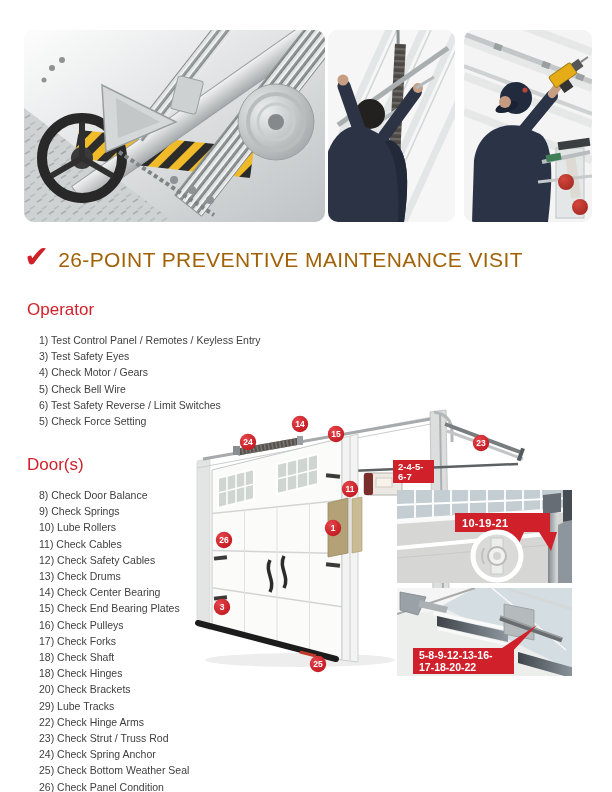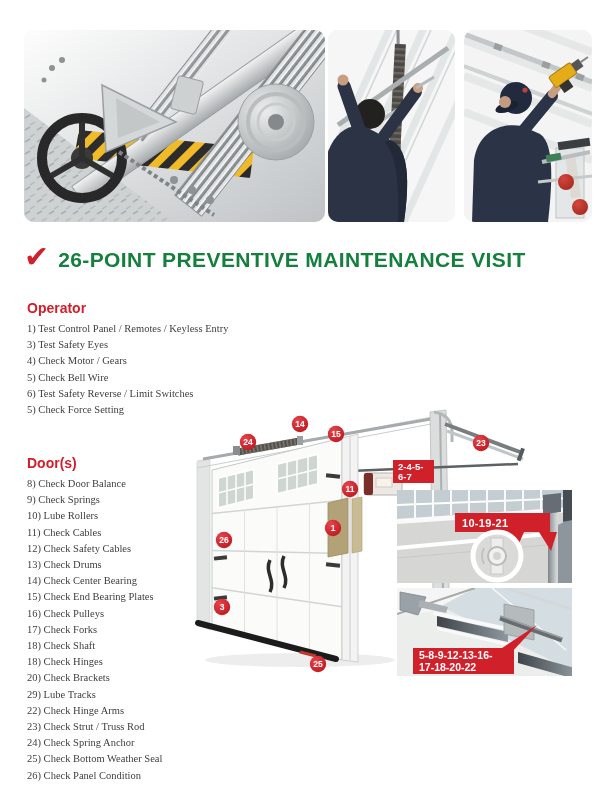--- a/index.html
+++ b/index.html
@@ -9,7 +9,7 @@
   .photo svg{display:block;}
   .title-row{position:absolute;left:24px;top:245px;display:flex;align-items:center;gap:9px;}
   .check{color:#d0202a;font-size:30px;line-height:1;transform:translateY(-3px);}
-  .title{font-size:21px;font-weight:bold;color:#15803d;letter-spacing:.4px;white-space:nowrap;text-align:right;}
+  .title{font-size:21px;font-weight:normal;color:#a16207;letter-spacing:.4px;white-space:nowrap;text-align:right;}
   .section{position:absolute;left:27px;}
   #operator{top:300px;}
   #doors{top:455px;}

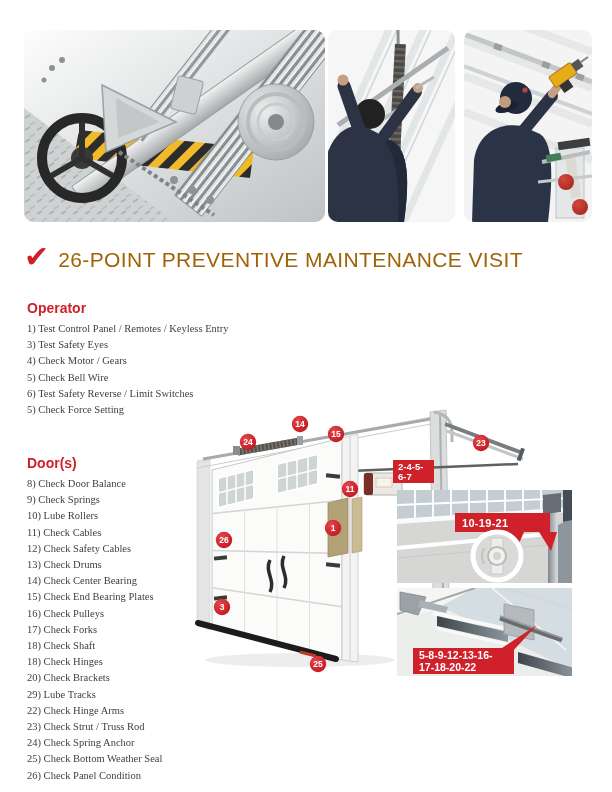--- a/index.html
+++ b/index.html
@@ -13,7 +13,7 @@
   .section{position:absolute;left:27px;}
   #operator{top:300px;}
   #doors{top:455px;}
-  .sec-heading{font-size:14px;font-weight:bold;color:#d0202a;margin:0 0 5px 0;}
+  .sec-heading{font-size:17px;font-weight:normal;color:#d0202a;margin:0 0 5px 0;}
   .sec-list{list-style:none;margin:0;padding:0;font-family:Liberation Serif, serif;}
   .sec-list li{font-size:10.5px;line-height:16.2px;color:#3e3e3e;white-space:nowrap;}
   .diagram{position:absolute;left:190px;top:398px;}

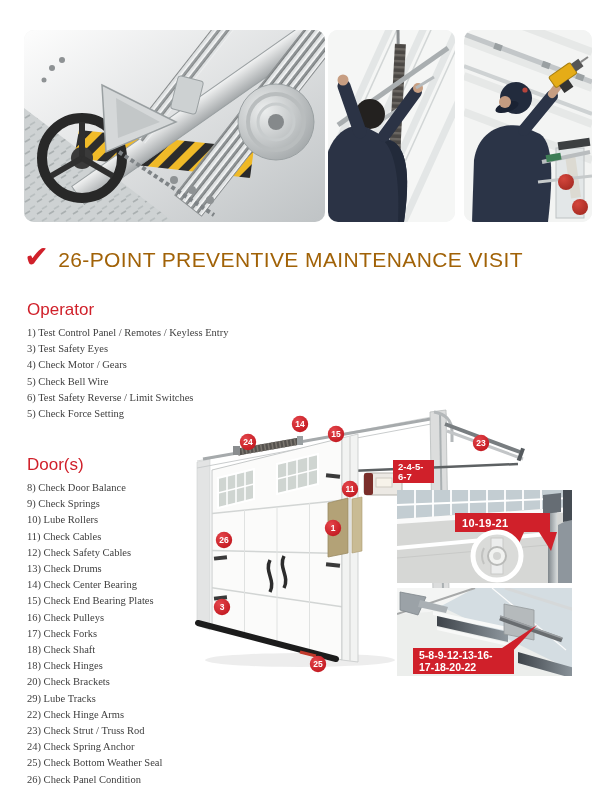--- a/index.html
+++ b/index.html
@@ -14,7 +14,7 @@
   #operator{top:300px;}
   #doors{top:455px;}
   .sec-heading{font-size:17px;font-weight:normal;color:#d0202a;margin:0 0 5px 0;}
-  .sec-list{list-style:none;margin:0;padding:0;font-family:Liberation Serif, serif;}
+  .sec-list{list-style:none;margin:12px;padding:0;}
   .sec-list li{font-size:10.5px;line-height:16.2px;color:#3e3e3e;white-space:nowrap;}
   .diagram{position:absolute;left:190px;top:398px;}
   svg text{font-family:"Liberation Sans",sans-serif;}

